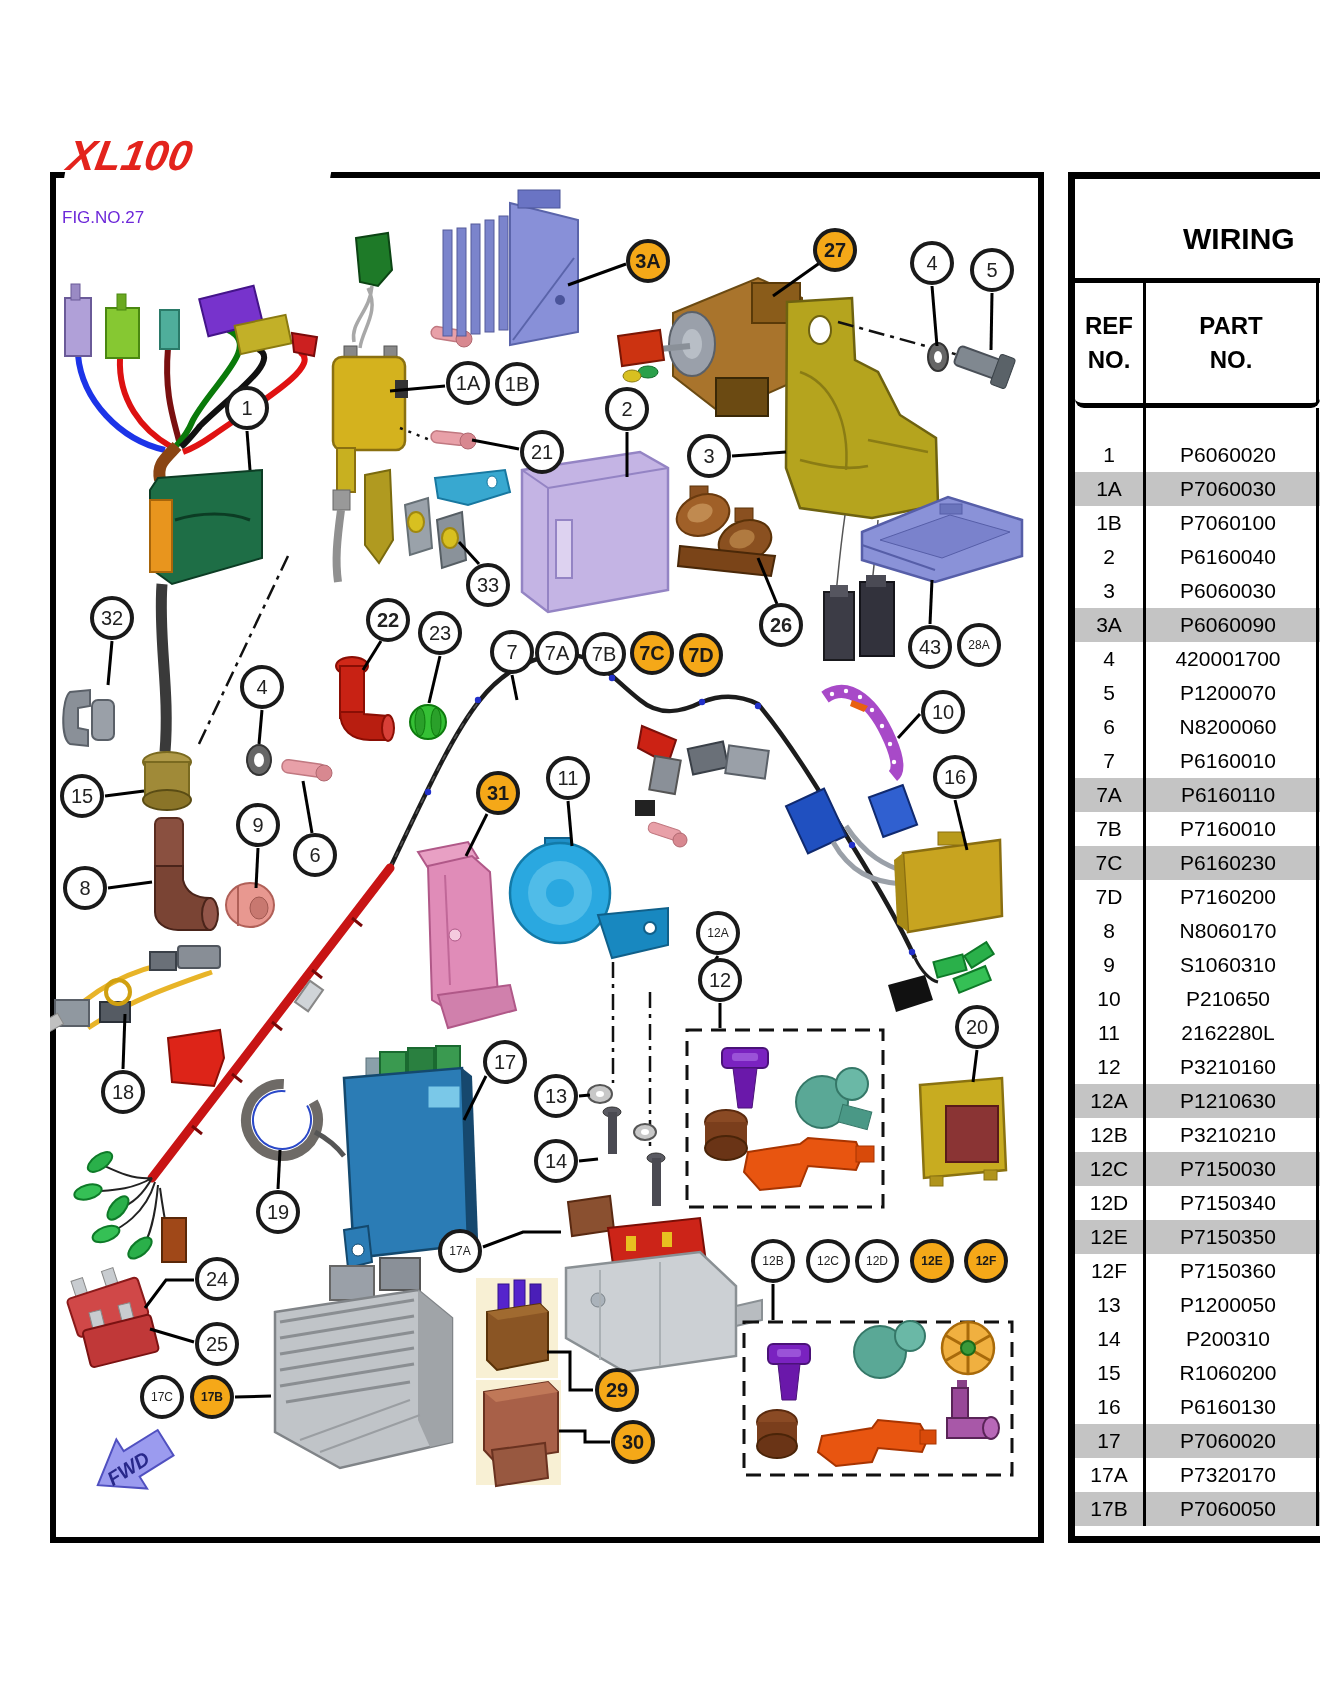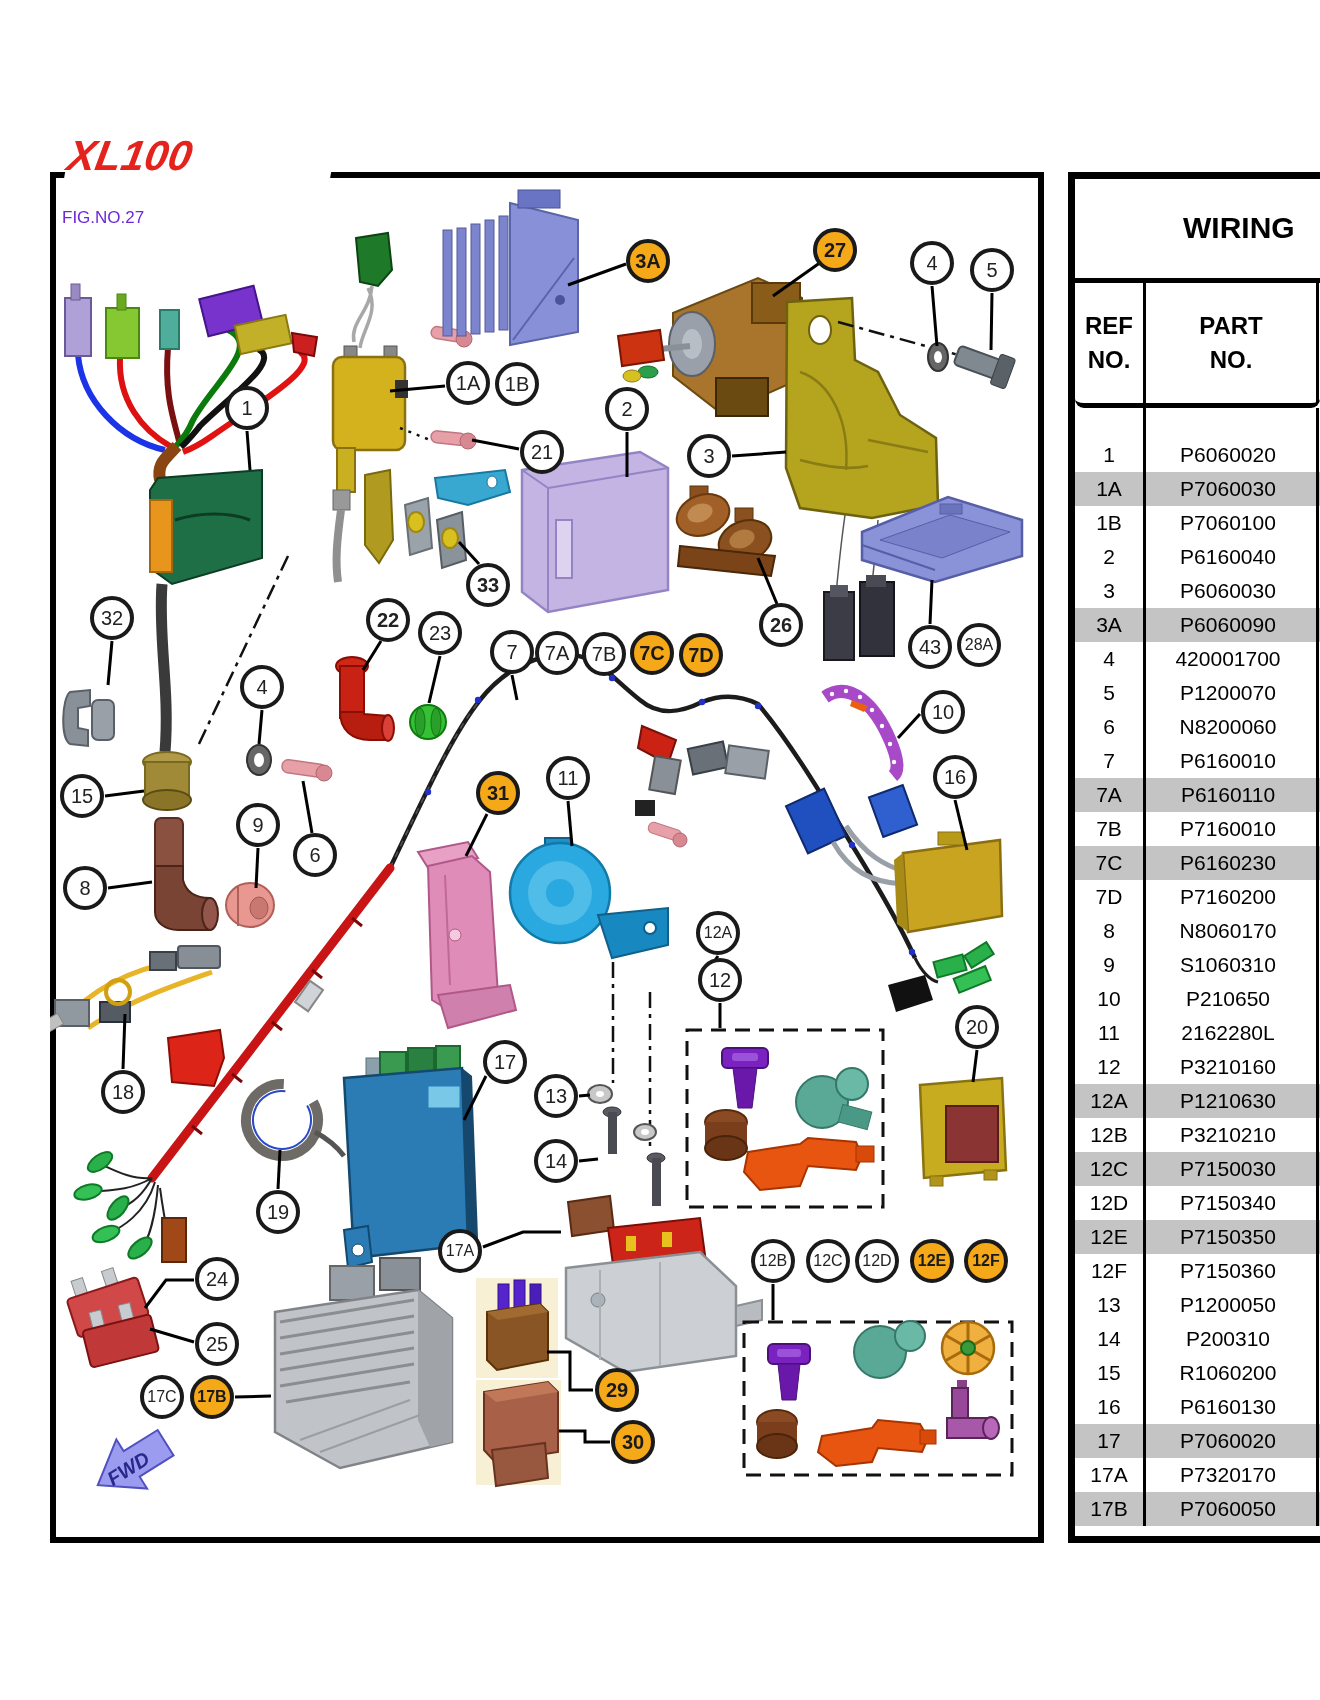--- a/index.html
+++ b/index.html
@@ -26,7 +26,7 @@
   .tbl{position:absolute;left:1068px;top:172px;width:252px;height:1371px;box-sizing:border-box;
        border-left:7px solid #000;border-top:7px solid #000;border-bottom:7px solid #000;background:#fff;z-index:3;}
   .tbl-title{height:99px;border-bottom:5px solid #000;position:relative;}
-  .tbl-title span{position:absolute;left:108px;top:32px;font-size:30px;font-weight:bold;white-space:nowrap;}
+  .tbl-title span{position:absolute;left:108px;top:43px;font-size:30px;font-weight:bold;white-space:nowrap;}
   .tbl-colhead{height:120px;border-bottom:5px solid #000;display:flex;border-radius:9px;}
   .tbl-colhead .c1{width:68px;border-right:3px solid #000;display:flex;flex-direction:column;align-items:center;justify-content:center;font-size:24px;font-weight:bold;line-height:34px;}
   .tbl-colhead .c2{width:170px;border-right:3px solid #000;display:flex;flex-direction:column;align-items:center;justify-content:center;font-size:24px;font-weight:bold;line-height:34px;}

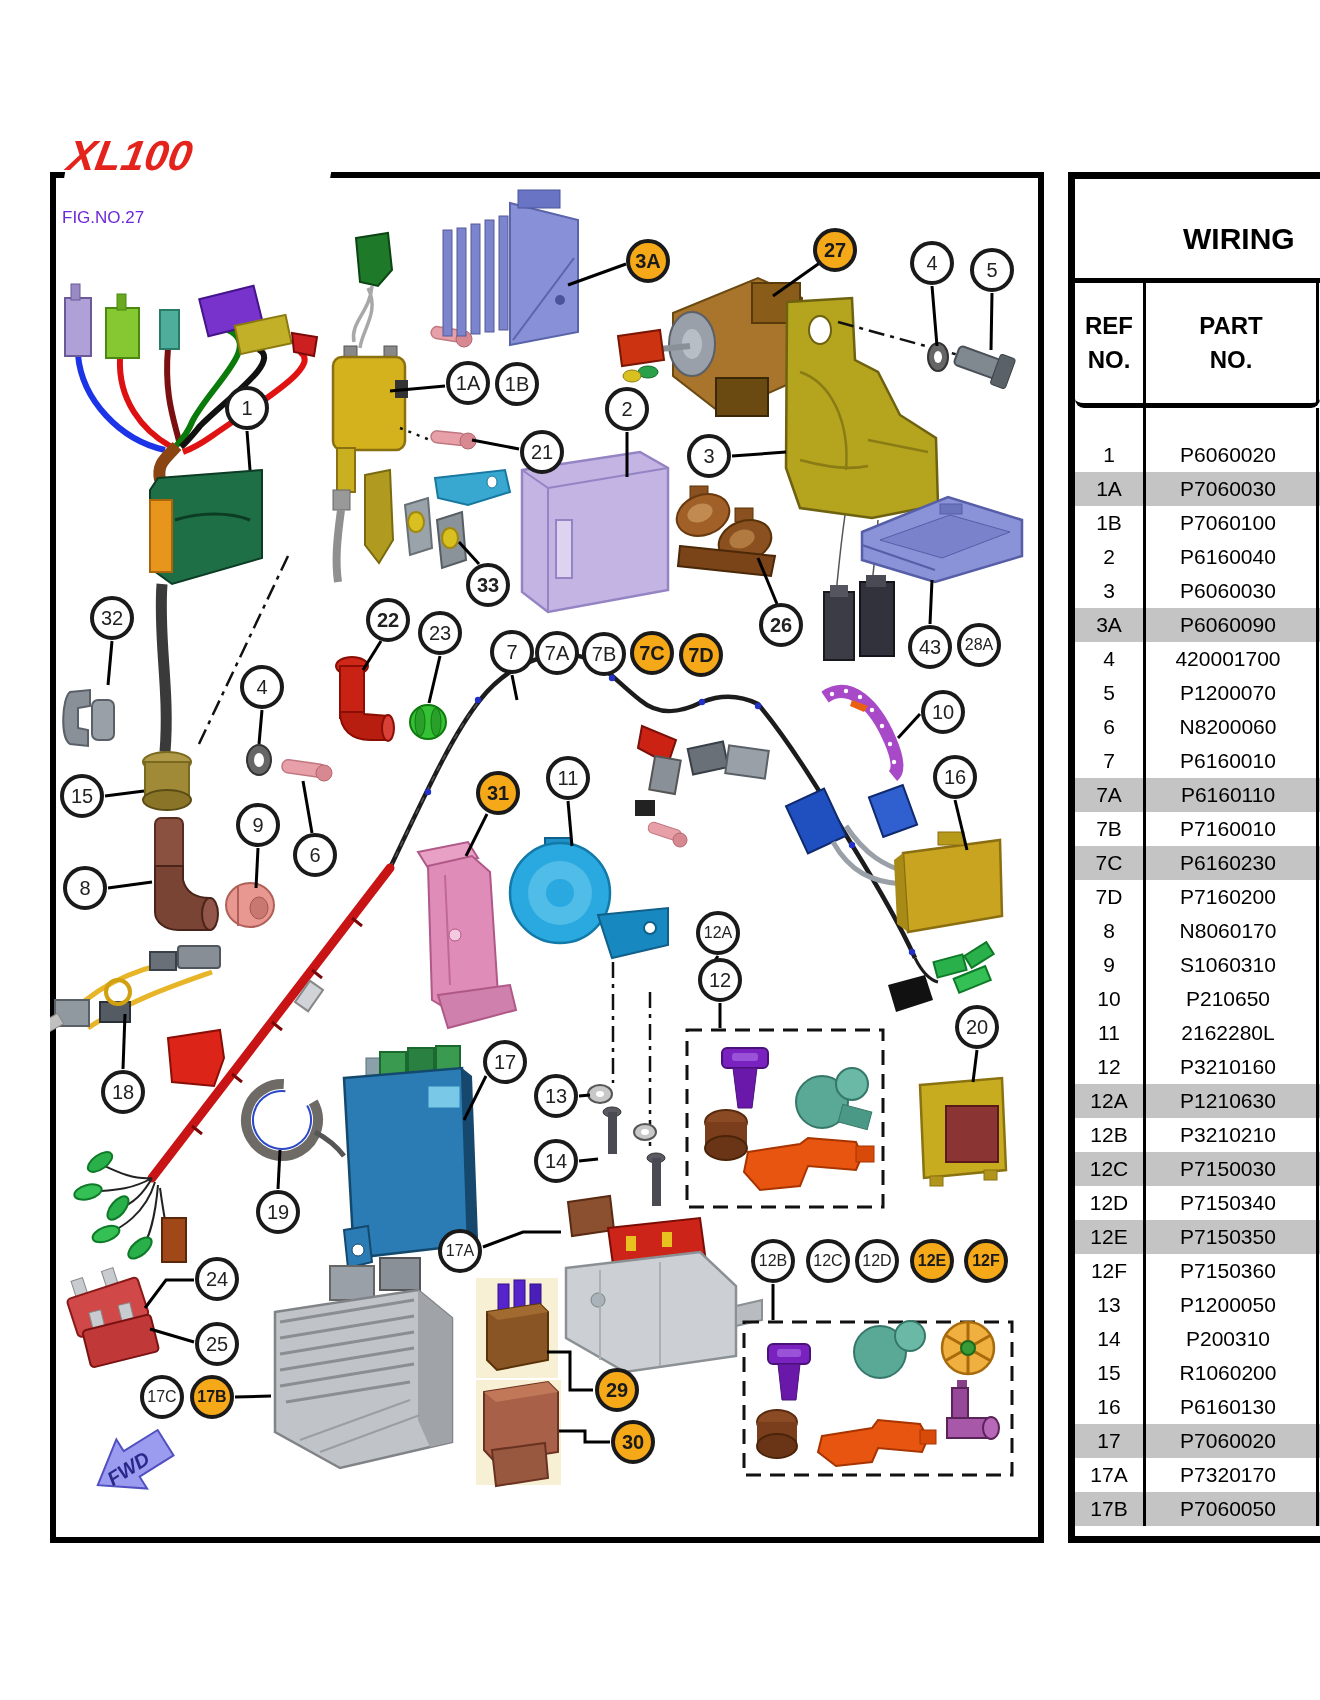--- a/index.html
+++ b/index.html
@@ -472,7 +472,7 @@
       <div class="co orange" style="left: 813px; top: 228px;">27</div>
       <div class="co" style="left: 910px; top: 241px;">4</div>
       <div class="co" style="left: 970px; top: 248px;">5</div>
-      <div class="co" style="left: 466px; top: 563px; font-weight: bold;">33</div>
+      <div class="co" style="left: 466px; top: 563px;">33</div>
       <div class="co" style="left: 90px; top: 596px;">32</div>
       <div class="co" style="left: 366px; top: 598px; font-weight: bold;">22</div>
       <div class="co" style="left: 418px; top: 611px;">23</div>

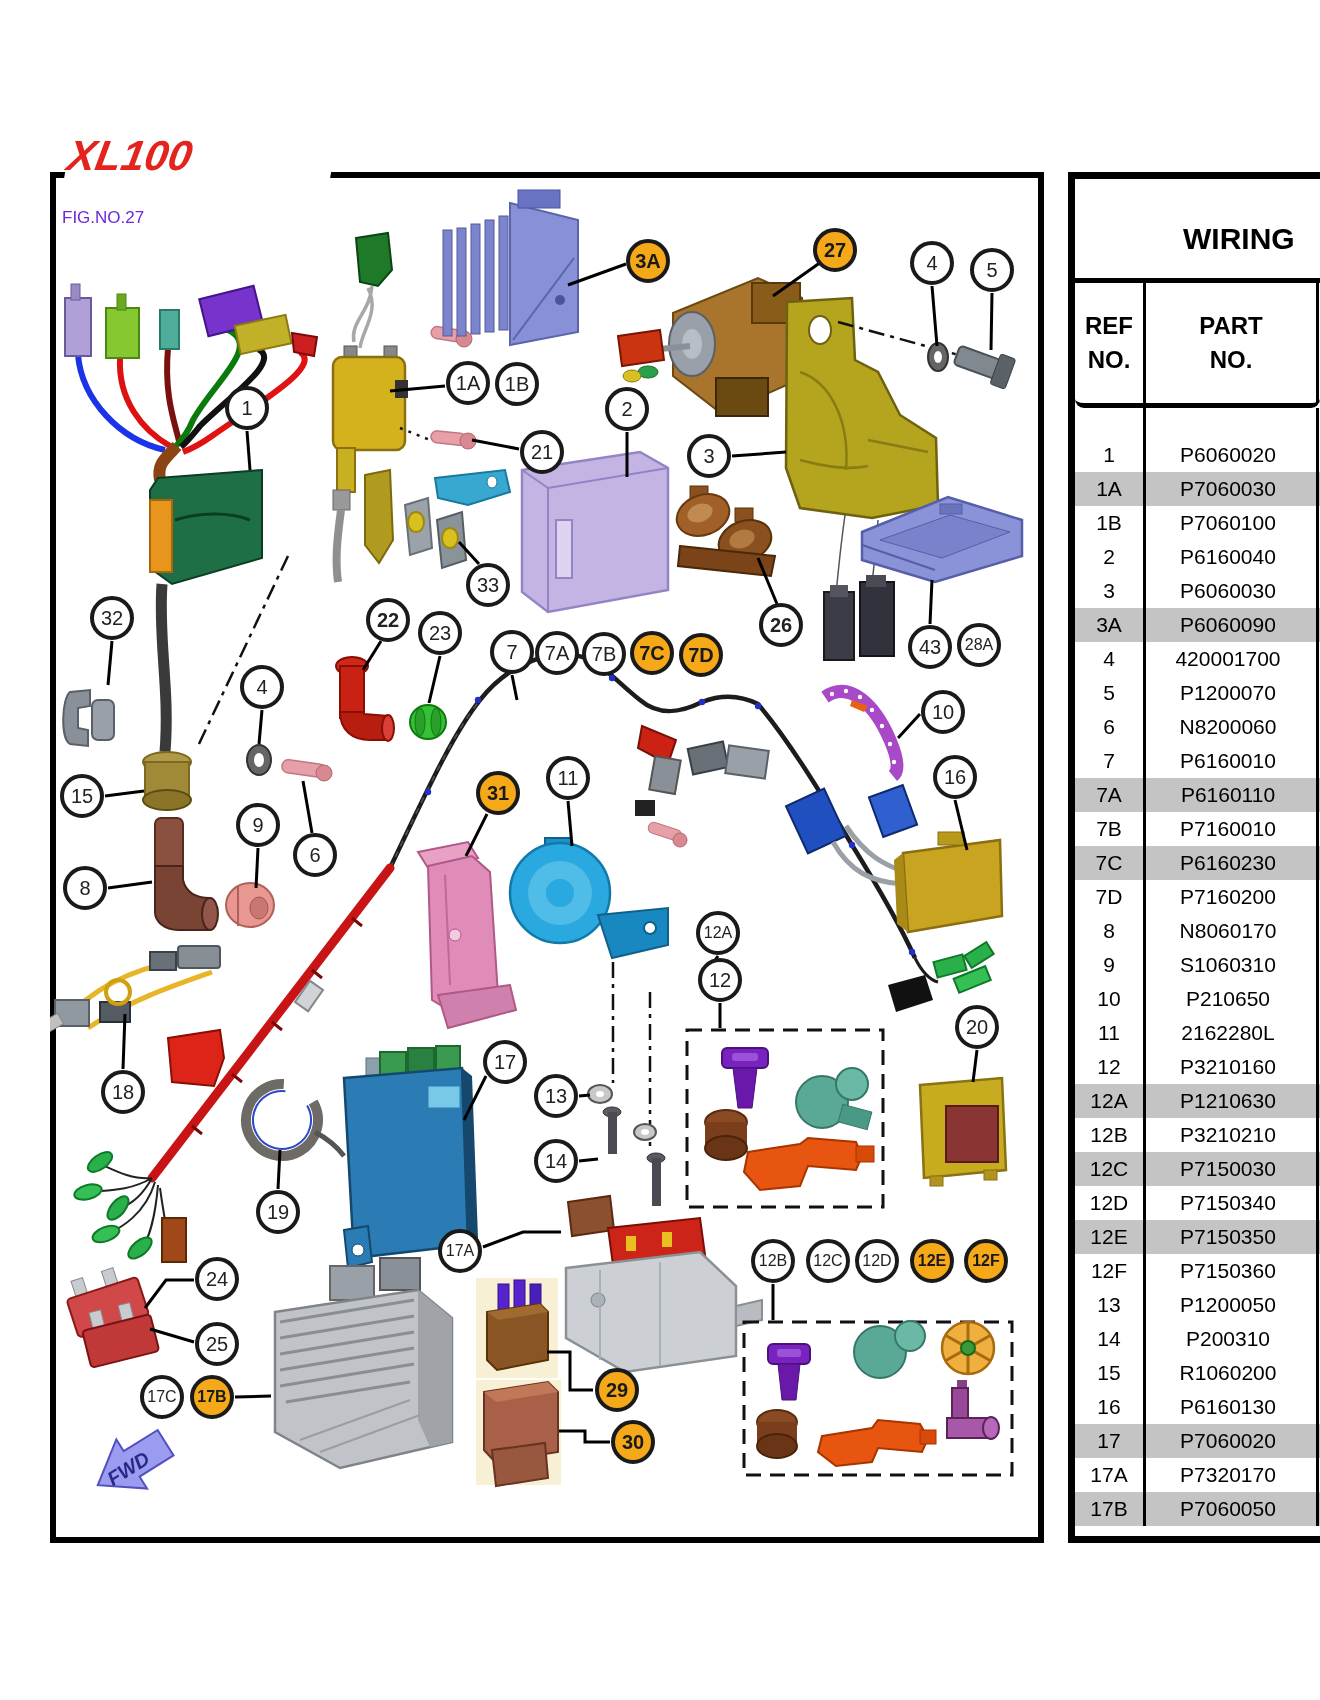--- a/index.html
+++ b/index.html
@@ -21,7 +21,7 @@
       font-size:20px;font-weight:500;color:#222;z-index:4;}
   .co.orange{background:#F5A818;font-weight:700;color:#1a1a1a;}
   .co.bold{font-weight:700;}
-  .co.small{font-size:16px;}
+  .co.small{font-size:12px;}
   
   .tbl{position:absolute;left:1068px;top:172px;width:252px;height:1371px;box-sizing:border-box;
        border-left:7px solid #000;border-top:7px solid #000;border-bottom:7px solid #000;background:#fff;z-index:3;}

